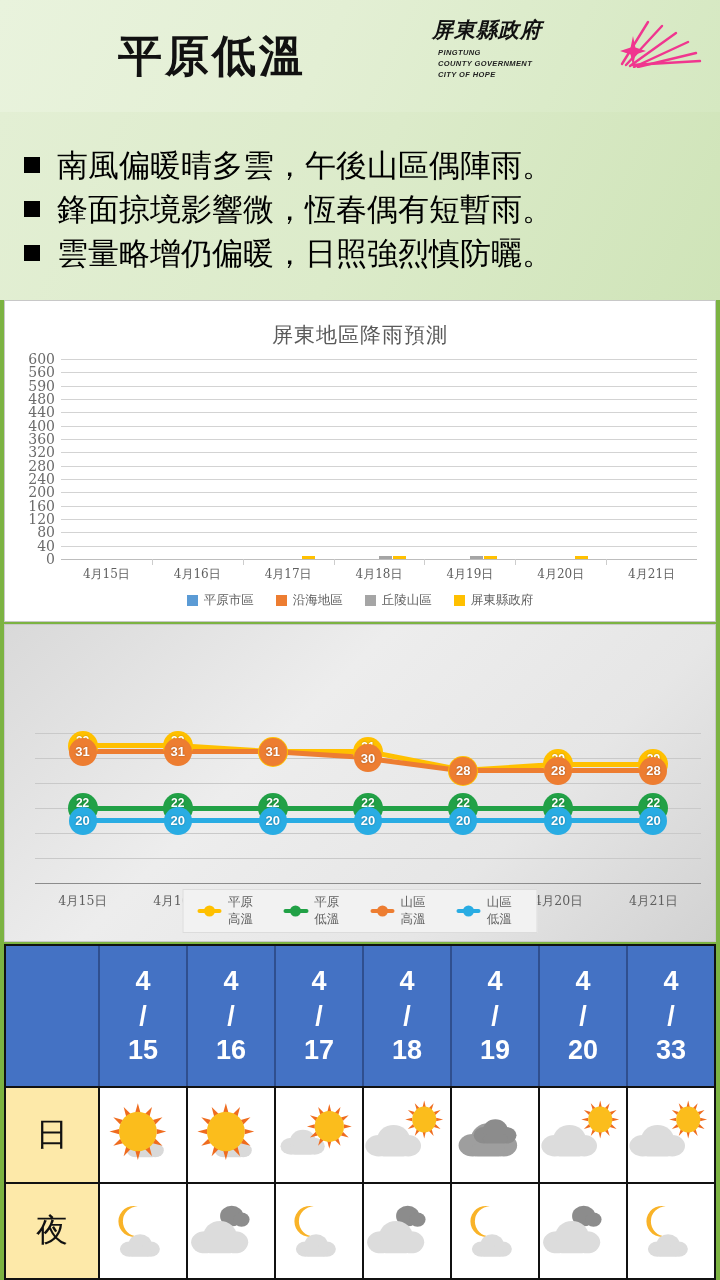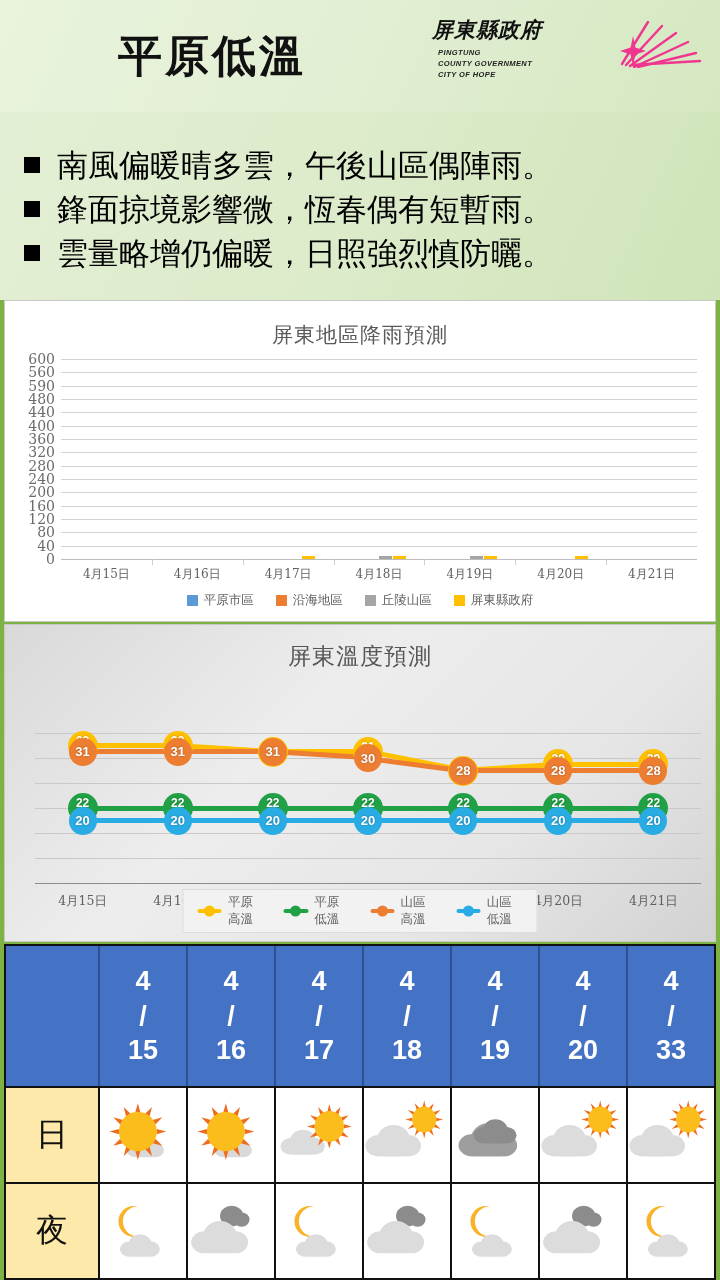--- a/index.html
+++ b/index.html
@@ -340,7 +340,6 @@
   </div>
 
   <div class="chart-temp panel">
-    <div class="chart-title temp">屏東溫度預測</div>
     <div class="plot" id="temp-plot">
         <div class="gridline" style="top: 34px; background: rgb(201, 201, 201);"></div>
         <div class="gridline" style="top: 59px; background: rgb(201, 201, 201);"></div>

